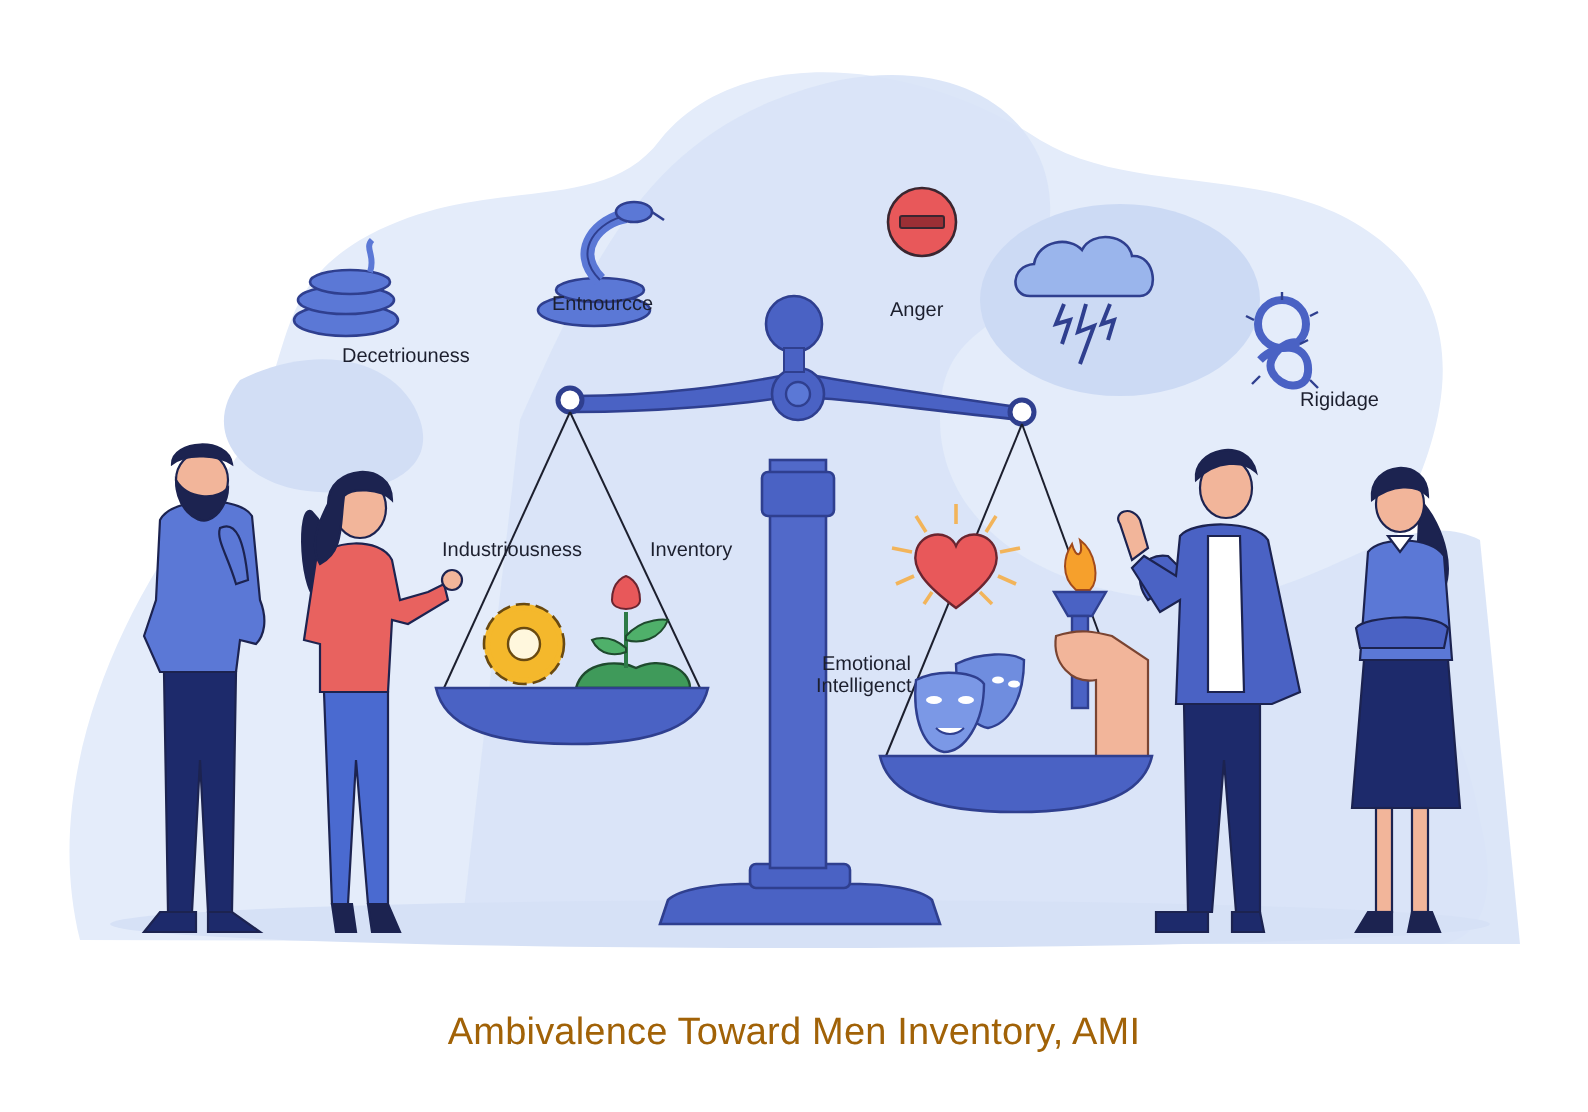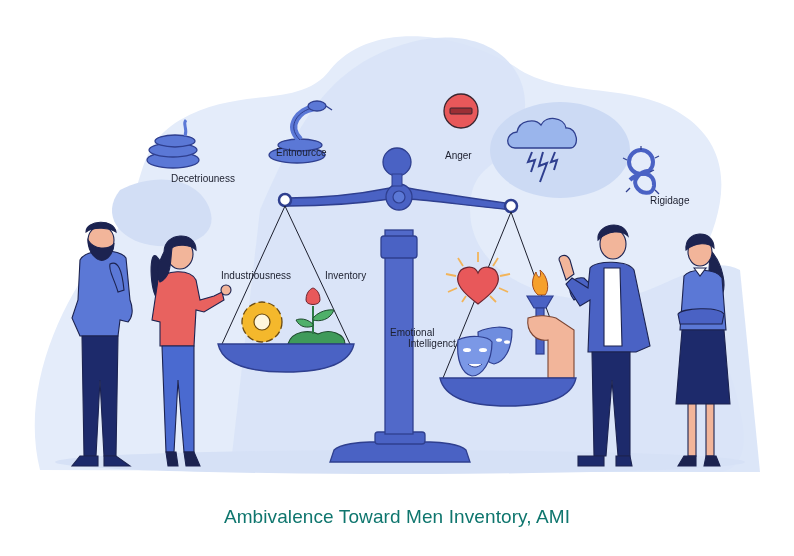--- a/index.html
+++ b/index.html
@@ -186,7 +186,7 @@
 <div class="lbl" style="left:620px;top:195px;margin-left:30px;">Rigidage</div>
 <div class="lbl" style="left:221px;top:270px;">Industriousness</div>
 <div class="lbl" style="left:325px;top:270px;">Inventory</div>
-<div class="lbl" style="left:390px;top:327px;">Emotional</div>
+<div class="lbl" style="left:411px;top:327px;">Emotional</div>
 <div class="lbl" style="left:408px;top:338px;">Intelligenct</div>
 
 <div class="title">Ambivalence Toward Men Inventory, AMI</div>

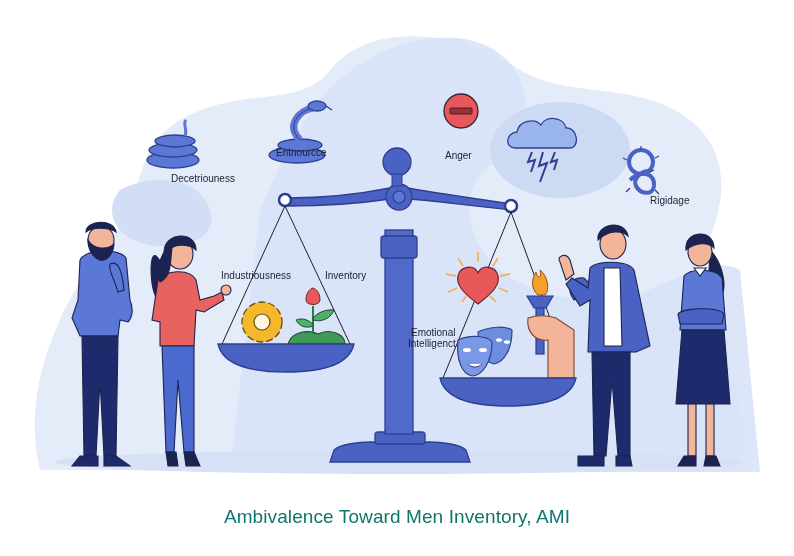--- a/index.html
+++ b/index.html
@@ -6,7 +6,7 @@
   #stage { position:relative; width:794px; height:556px; overflow:hidden; background:#ffffff; font-family:"Liberation Sans", sans-serif; }
   svg#art { position:absolute; left:0; top:0; }
   .lbl { position:absolute; font-size:10px; color:#1c1f2e; white-space:nowrap; line-height:12px; }
-  .title { position:absolute; left:0; width:794px; top:506px; text-align:center; font-size:19px; color:#0f766e; letter-spacing:0.1px; }
+  .title { position:absolute; left:0; width:794px; top:506px; text-align:center; font-size:19px; color:#a16207; letter-spacing:0.1px; }
 </style>
 </head>
 <body>

